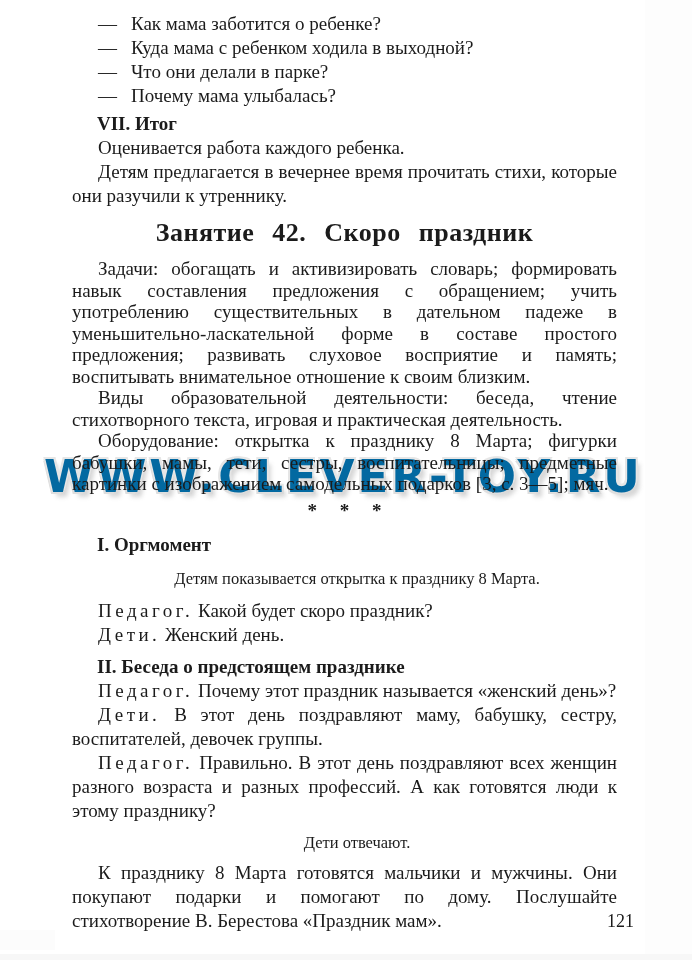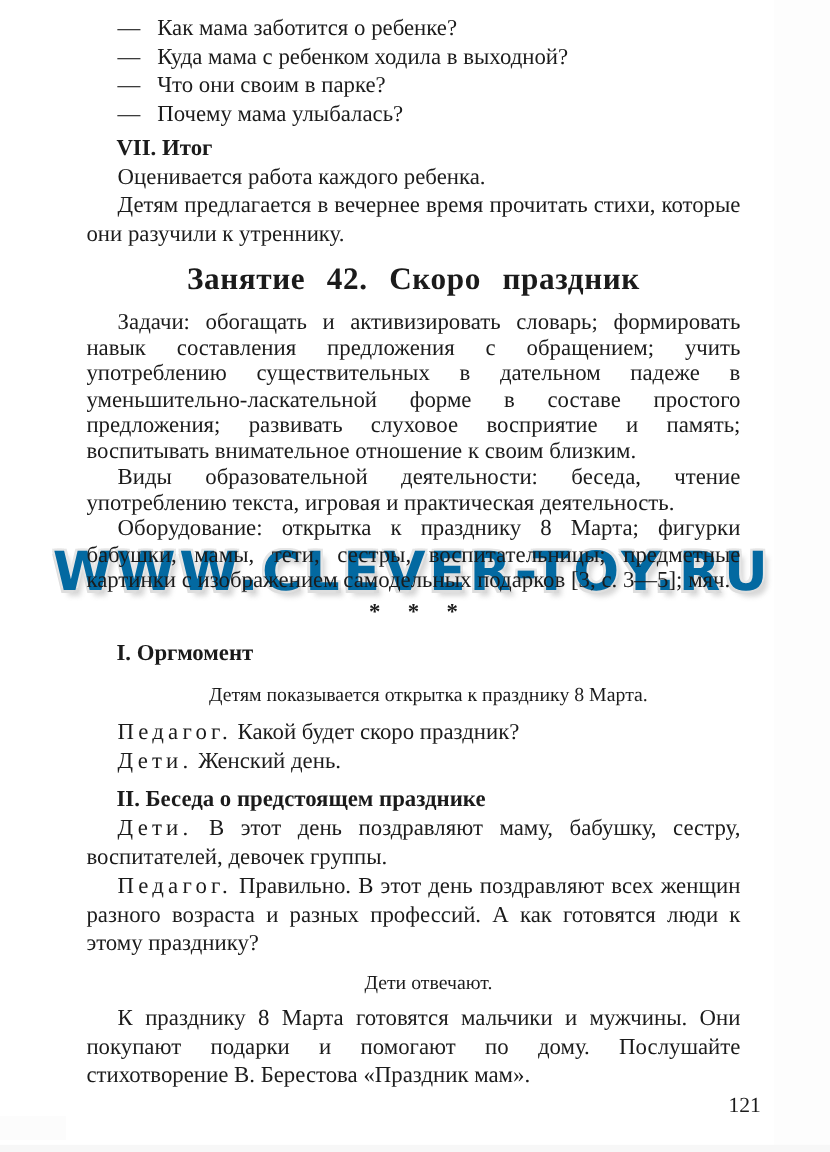--- a/index.html
+++ b/index.html
@@ -100,7 +100,7 @@
         <span class="dash">—</span><span>Куда мама с ребенком ходила в выходной?</span>
       </div>
       <div class="q-line">
-        <span class="dash">—</span><span>Что они своим в парке?</span>
+        <span class="dash">—</span><span>Что они делали в парке?</span>
       </div>
       <div class="q-line">
         <span class="dash">—</span><span>Почему мама улыбалась?</span>

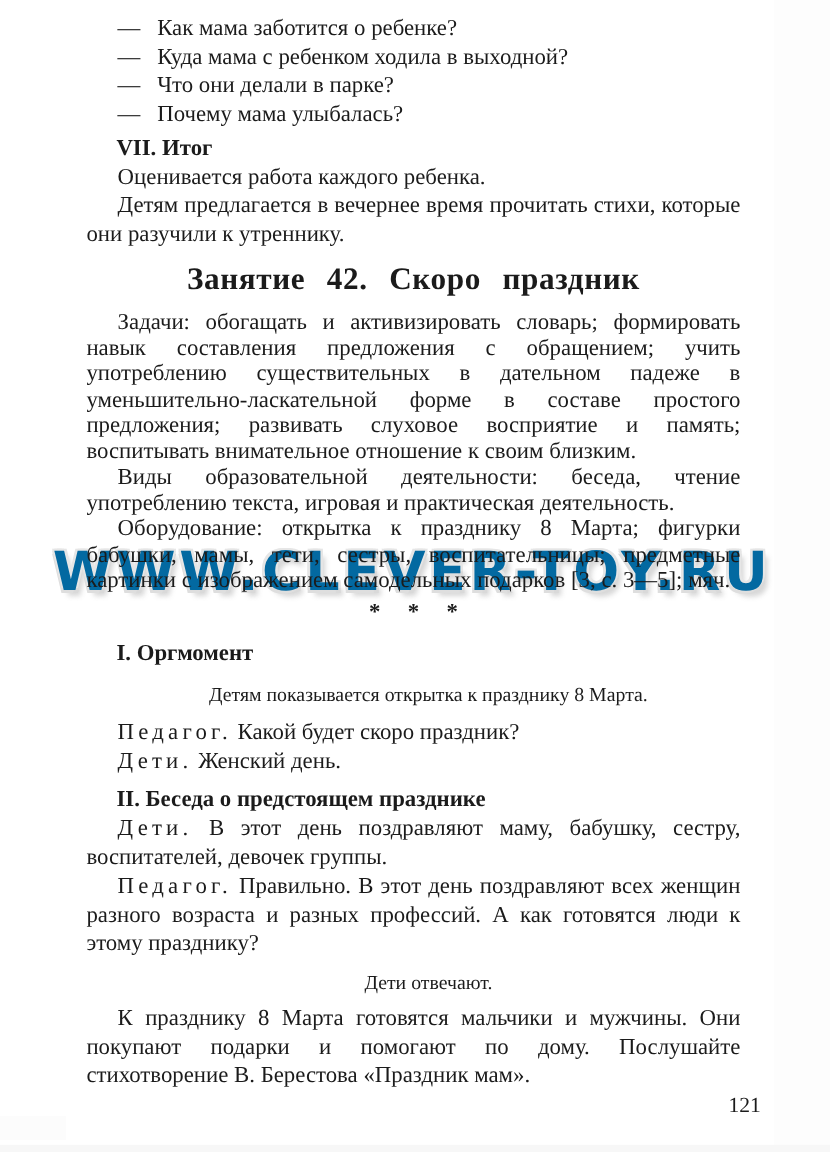--- a/index.html
+++ b/index.html
@@ -119,7 +119,7 @@
     </p>
     <p class="body meta">
       <span class="lbl">Виды образовательной деятельности:</span>
-      <span>беседа, чтение употреблению текста, игровая и практическая деятельность.</span>
+      <span>беседа, чтение стихотворного текста, игровая и практическая деятельность.</span>
     </p>
     <p class="body meta">
       <span class="lbl">Оборудование:</span>

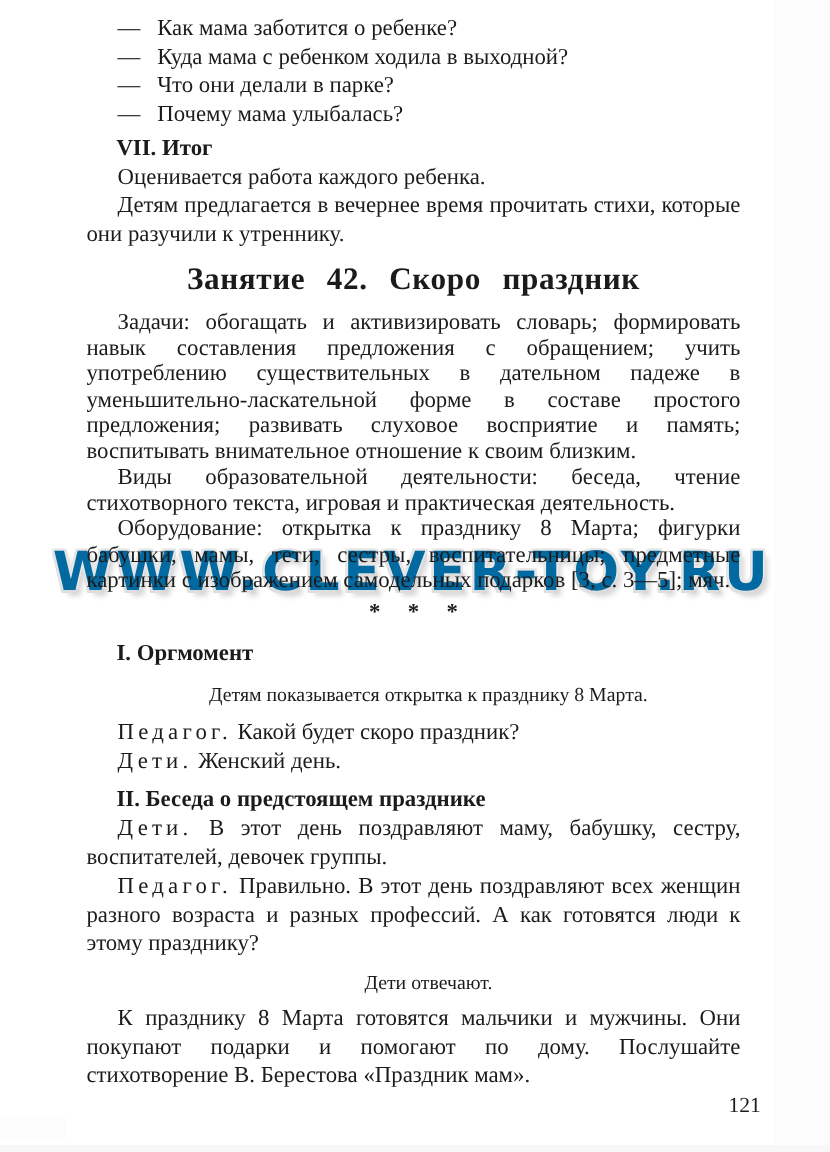--- a/index.html
+++ b/index.html
@@ -141,6 +141,10 @@
 
     <h3 class="hd hd-sect2">II. Беседа о предстоящем празднике</h3>
     <p class="dlg">
+      <span class="speaker">Педагог.</span>
+      <span>Почему этот праздник называется «женский день»?</span>
+    </p>
+    <p class="dlg">
       <span class="speaker">Дети.</span>
       <span>В этот день поздравляют маму, бабушку, сестру, воспитателей, девочек группы.</span>
     </p>

